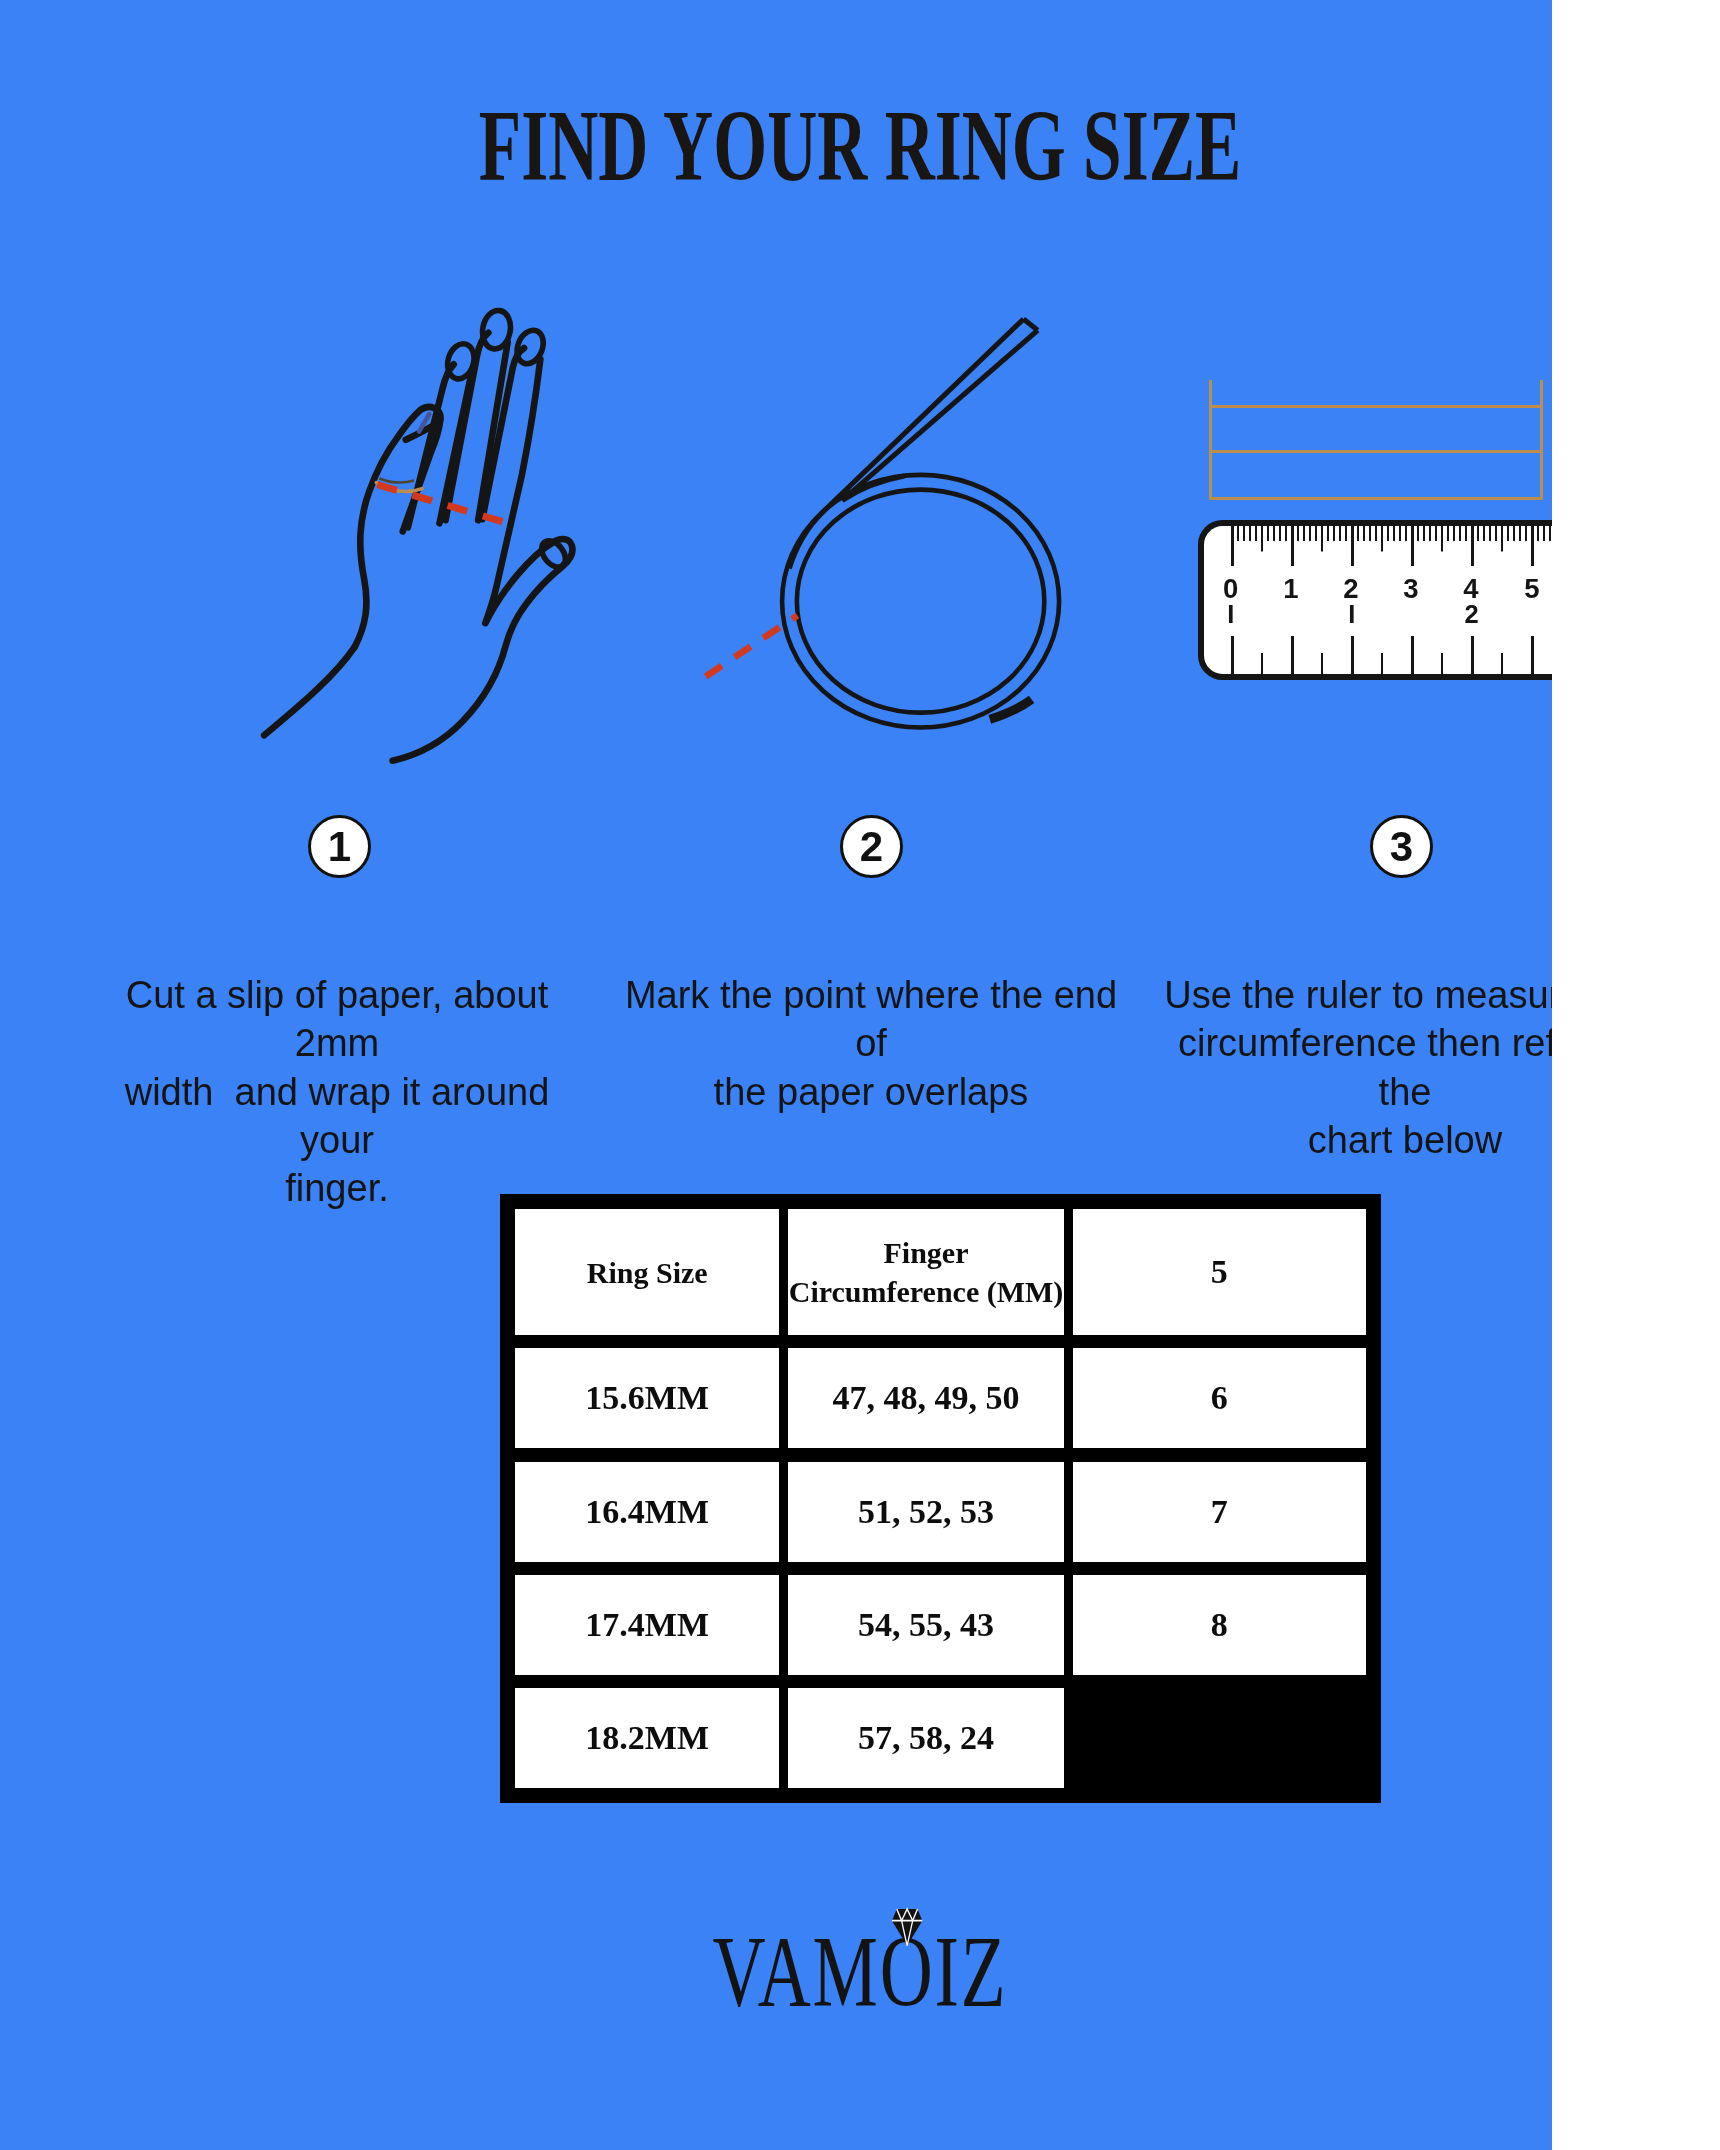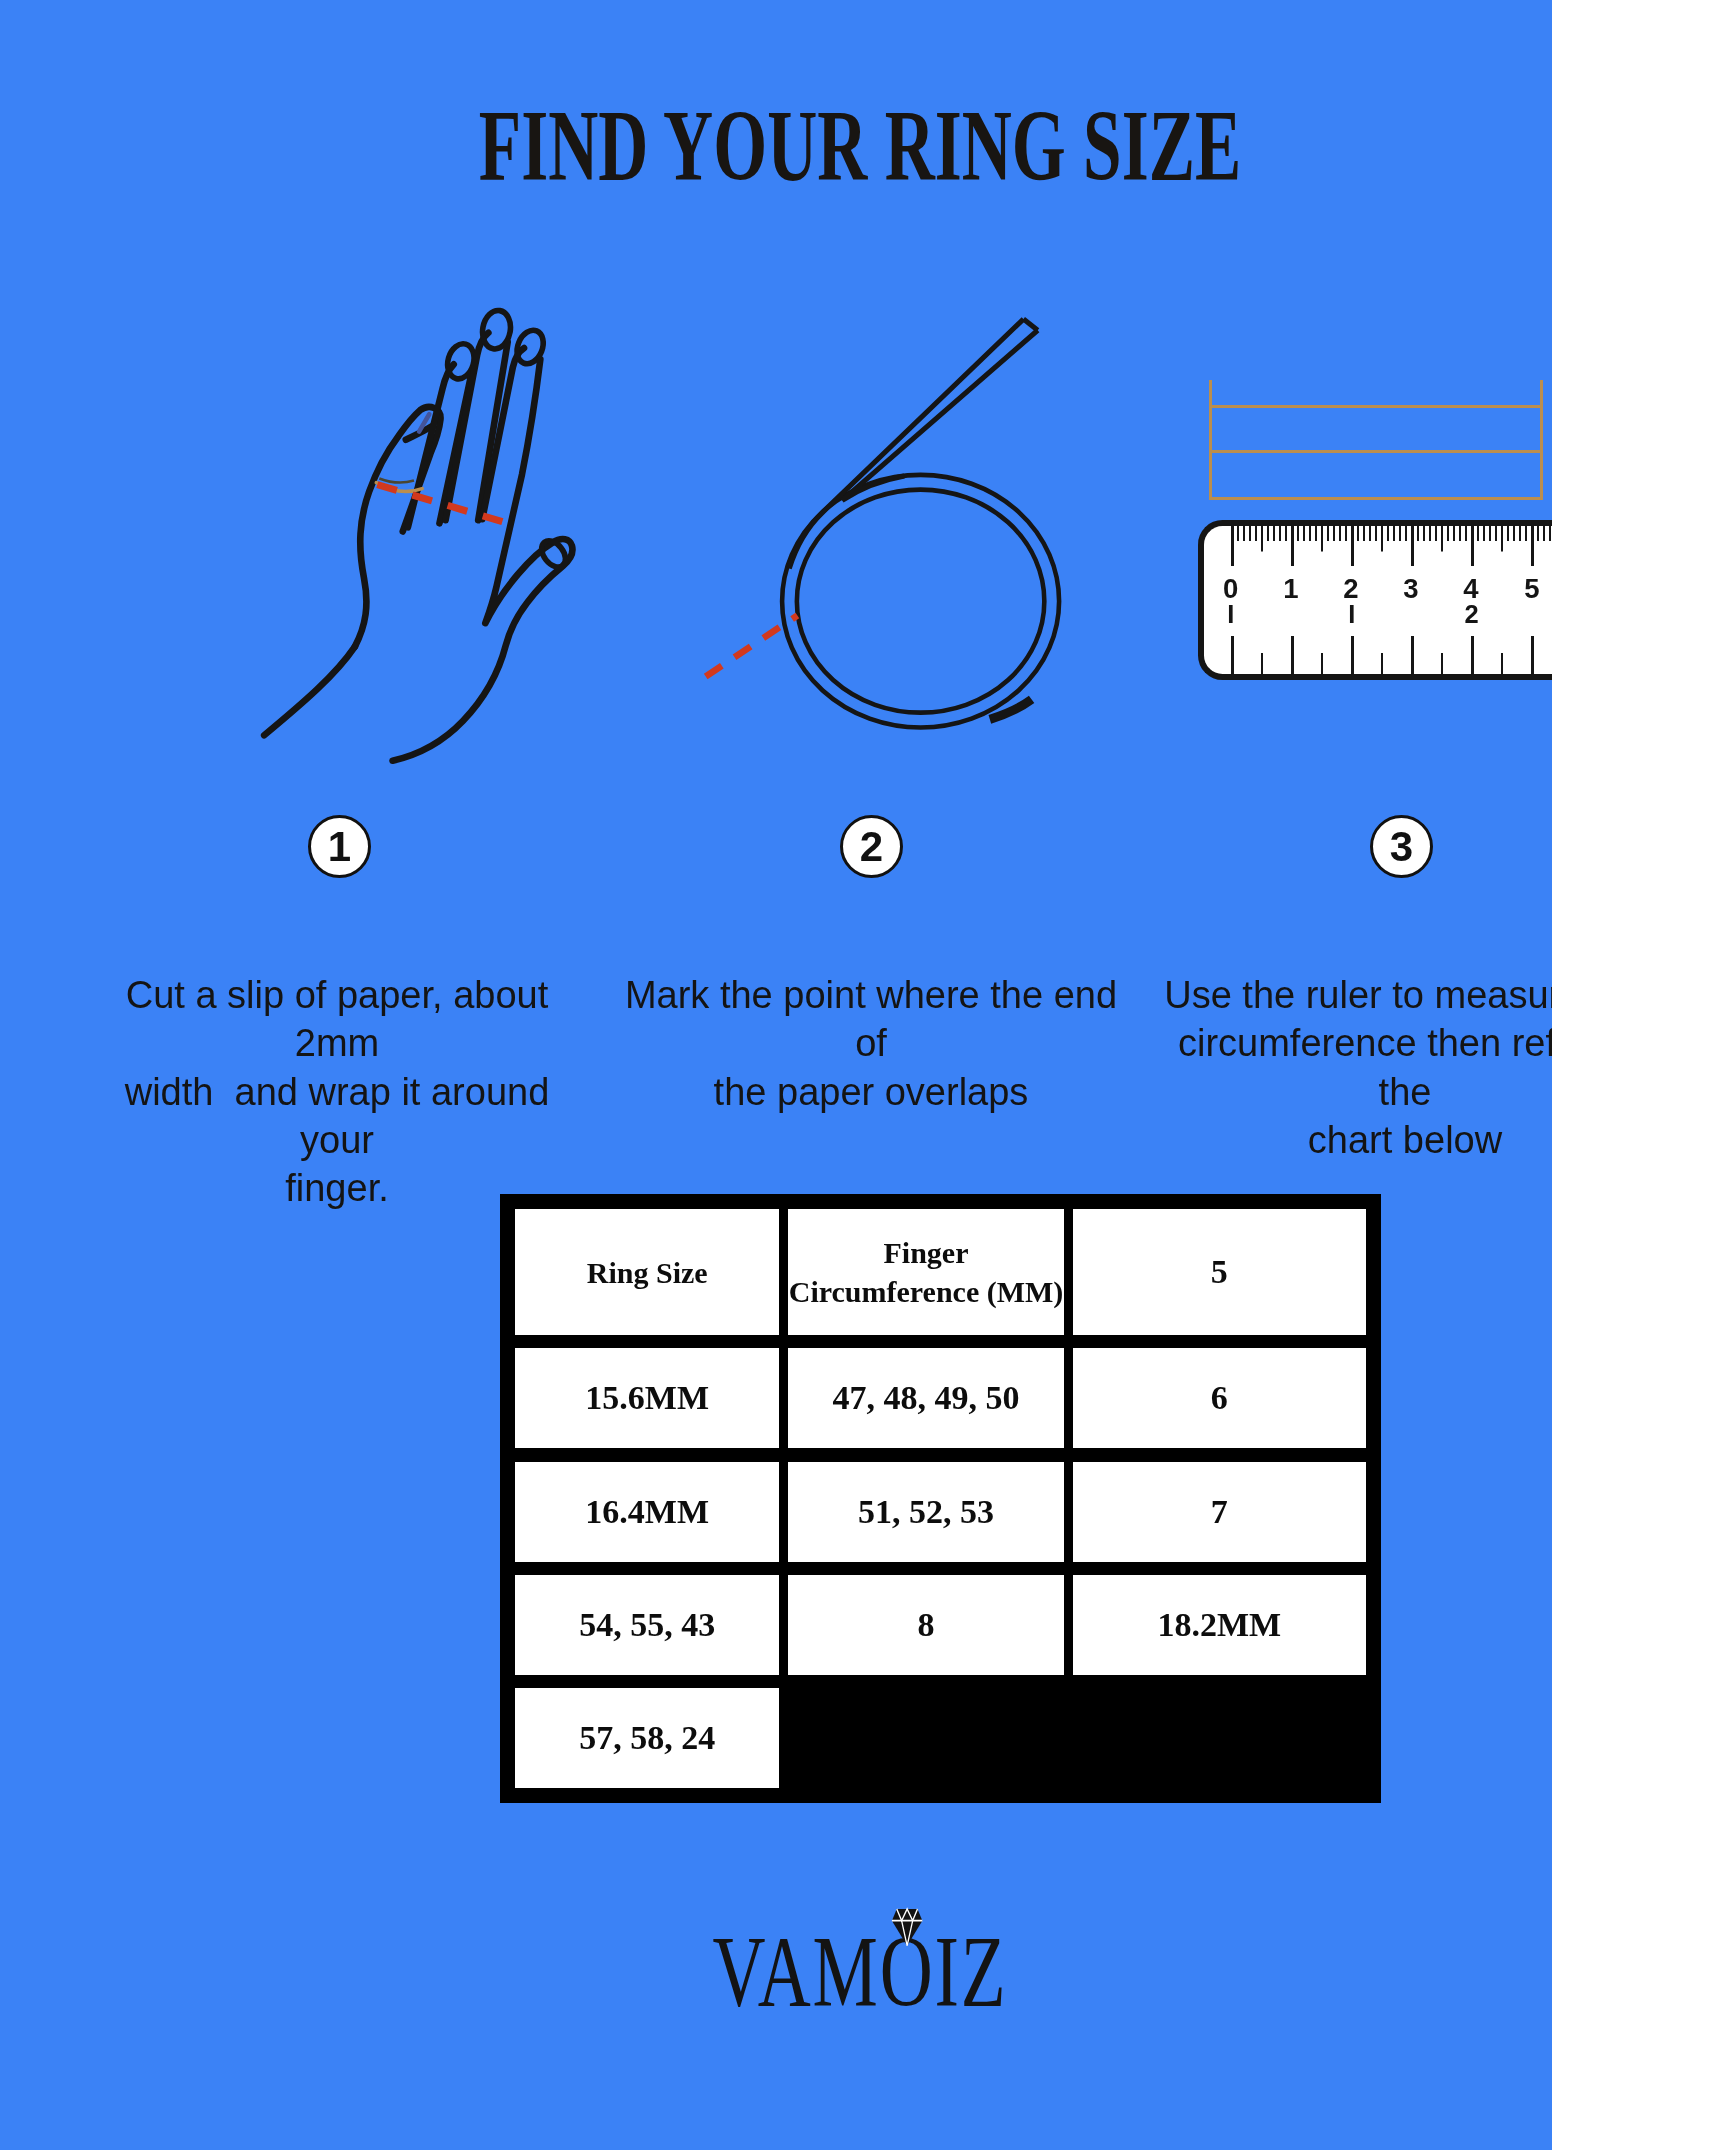--- a/index.html
+++ b/index.html
@@ -159,6 +159,7 @@
     <div class="cell td">51, 52, 53</div>
 
     <div class="cell td">7</div>
+    <div class="cell td">17.4MM</div>
     <div class="cell td">54, 55, 43</div>
 
     <div class="cell td">8</div>

